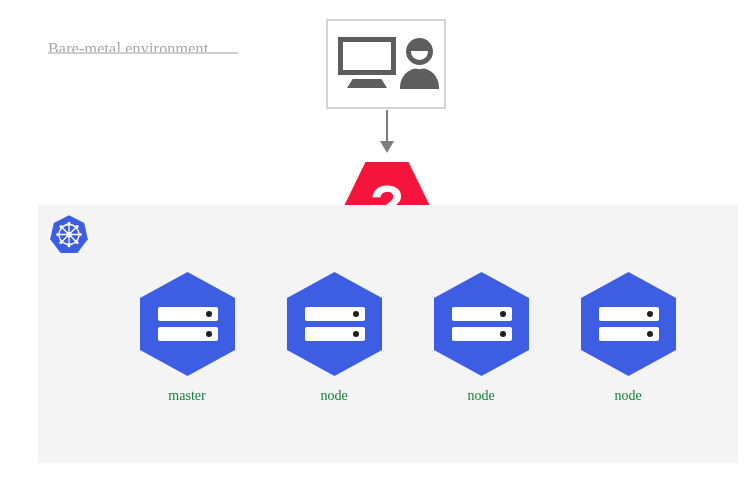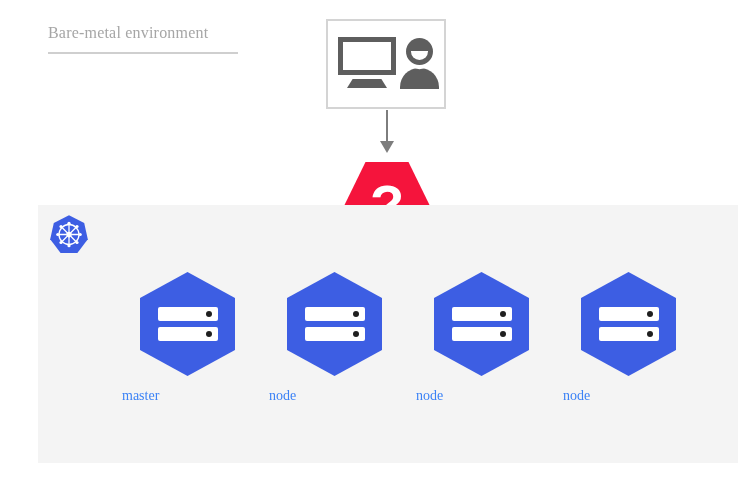--- a/index.html
+++ b/index.html
@@ -27,7 +27,7 @@
   .env-title {
     position: absolute;
     left: 48px;
-    top: 24px;
+    top: 40px;
     font-family: "Liberation Serif", "DejaVu Serif", serif;
     font-size: 16px;
     color: #a6a6a6;

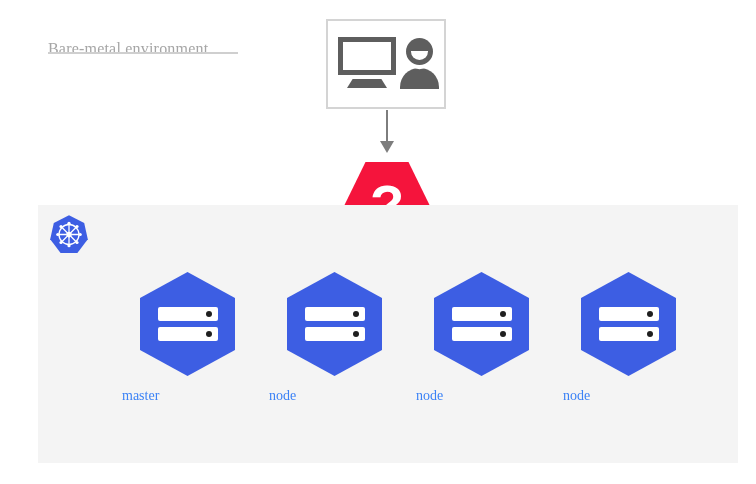--- a/index.html
+++ b/index.html
@@ -200,10 +200,10 @@
   .node-label {
     position: absolute;
     width: 130px;
-    text-align: left;
+    text-align: center;
     font-family: "Liberation Serif", "DejaVu Serif", serif;
     font-size: 14px;
-    color: #3b82f6;
+    color: #15803d;
   }
 </style>
 </head>

